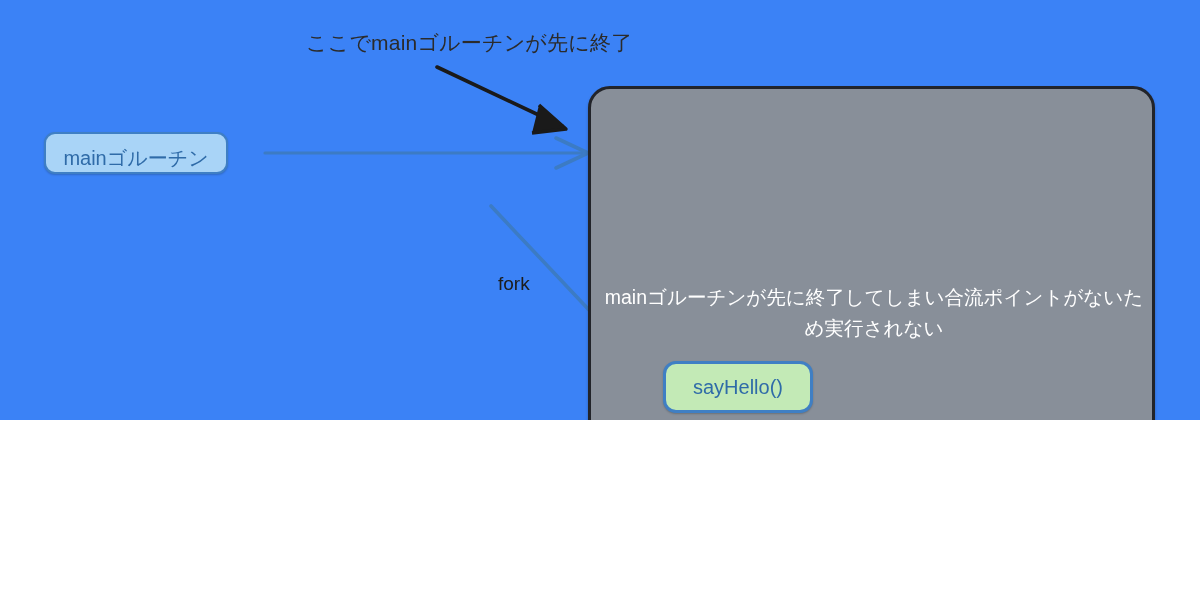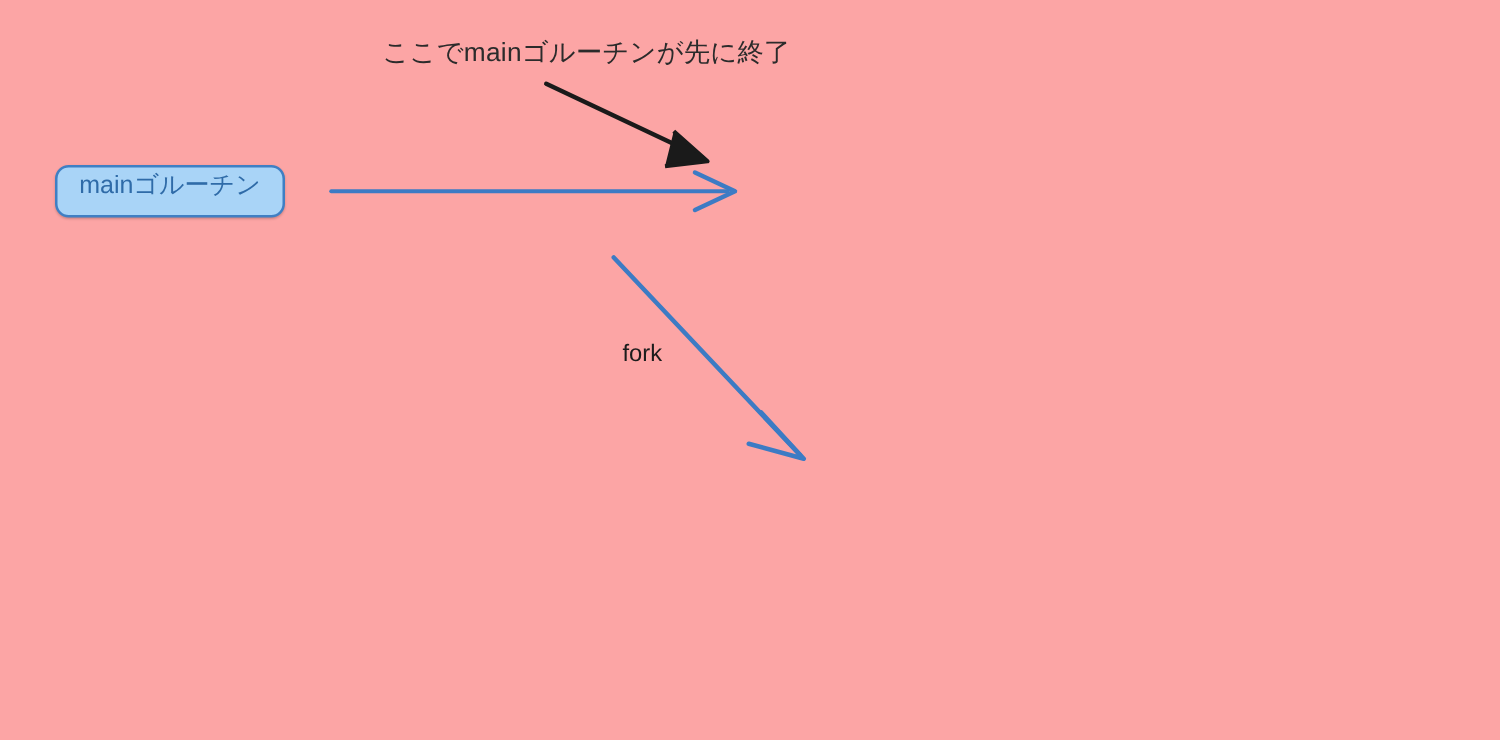--- a/index.html
+++ b/index.html
@@ -10,8 +10,8 @@
   #canvas {
     position: relative;
     width: 1200px;
-    height: 592px;
-    background: #fca5a5;
+    height: 420px;
+    background: #3b82f6;
     overflow: hidden;
     font-family: "Liberation Sans", "DejaVu Sans", sans-serif;
   }

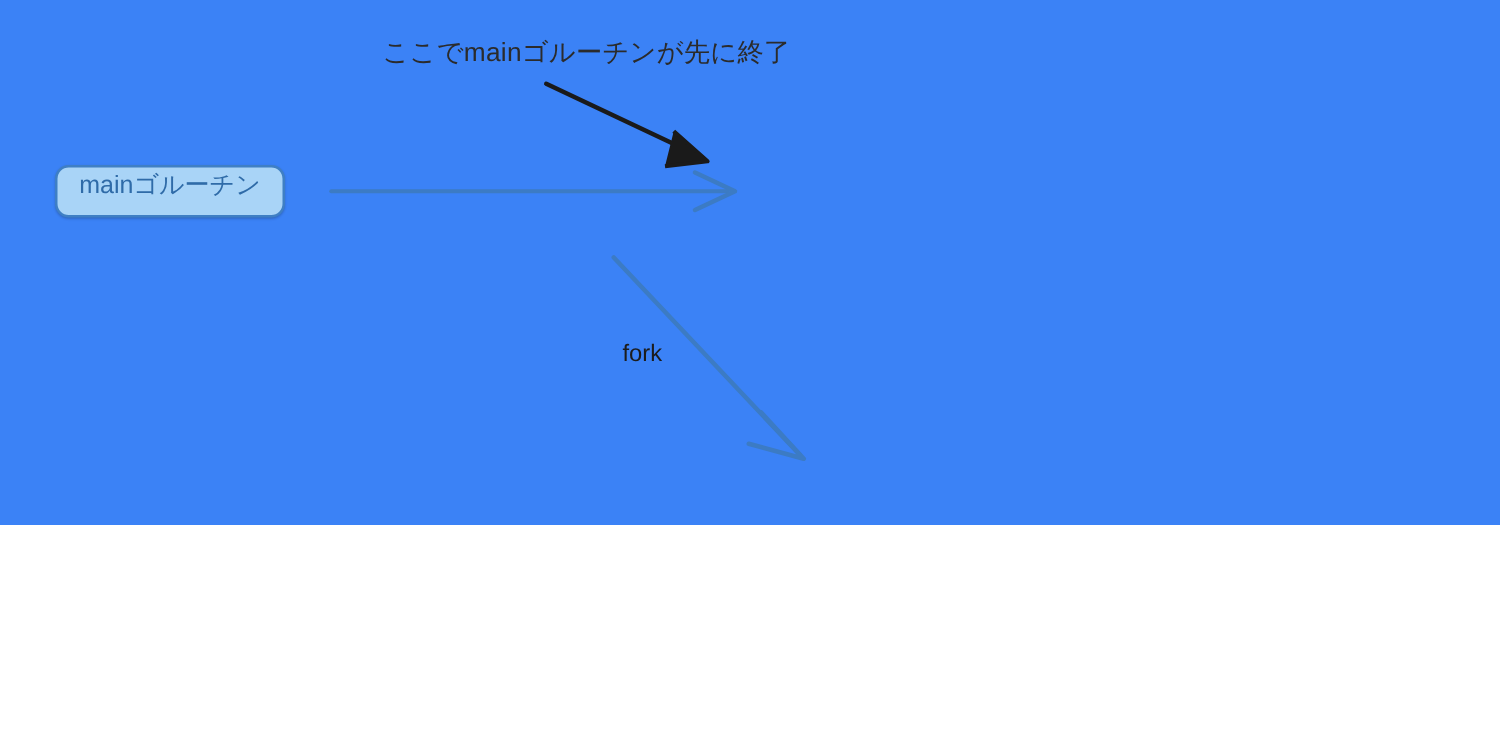--- a/index.html
+++ b/index.html
@@ -58,7 +58,7 @@
     border: 2.5px solid #3f7fc4;
     border-radius: 11px;
     display: flex;
-    align-items: flex-start;
+    align-items: flex-end;
     justify-content: center;
     box-shadow: 0 1px 2px rgba(0,0,0,0.20);
   }

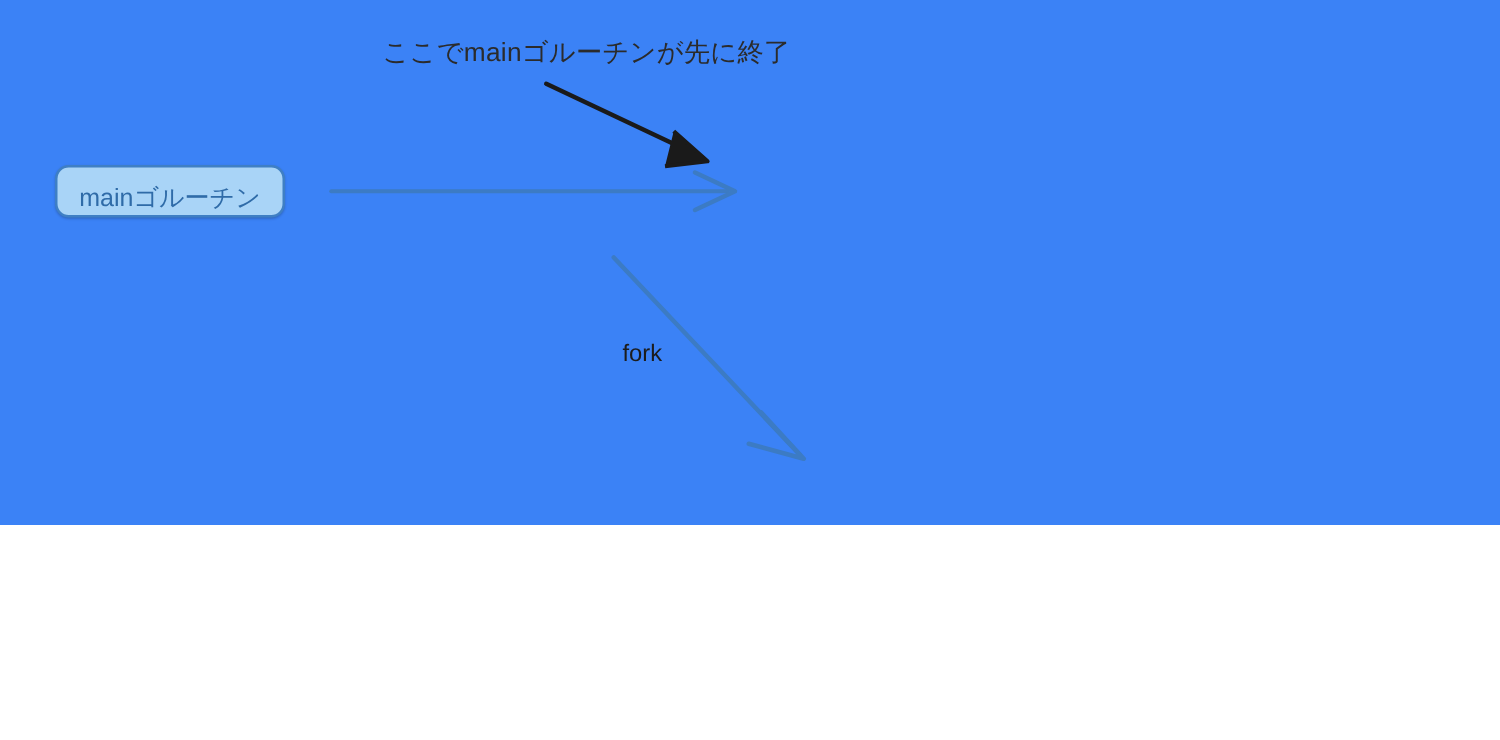--- a/index.html
+++ b/index.html
@@ -145,6 +145,13 @@
     <span class="label">mainゴルーチン</span>
   </div>
 
+  <div class="gray-container">
+    <div class="container-note">mainゴルーチンが先に終了してしまい合流ポイントがないため実行されない</div>
+
+    <div class="sayhello-box">
+      <span class="label">sayHello()</span>
+    </div>
+  </div>
 
 </div>
 

